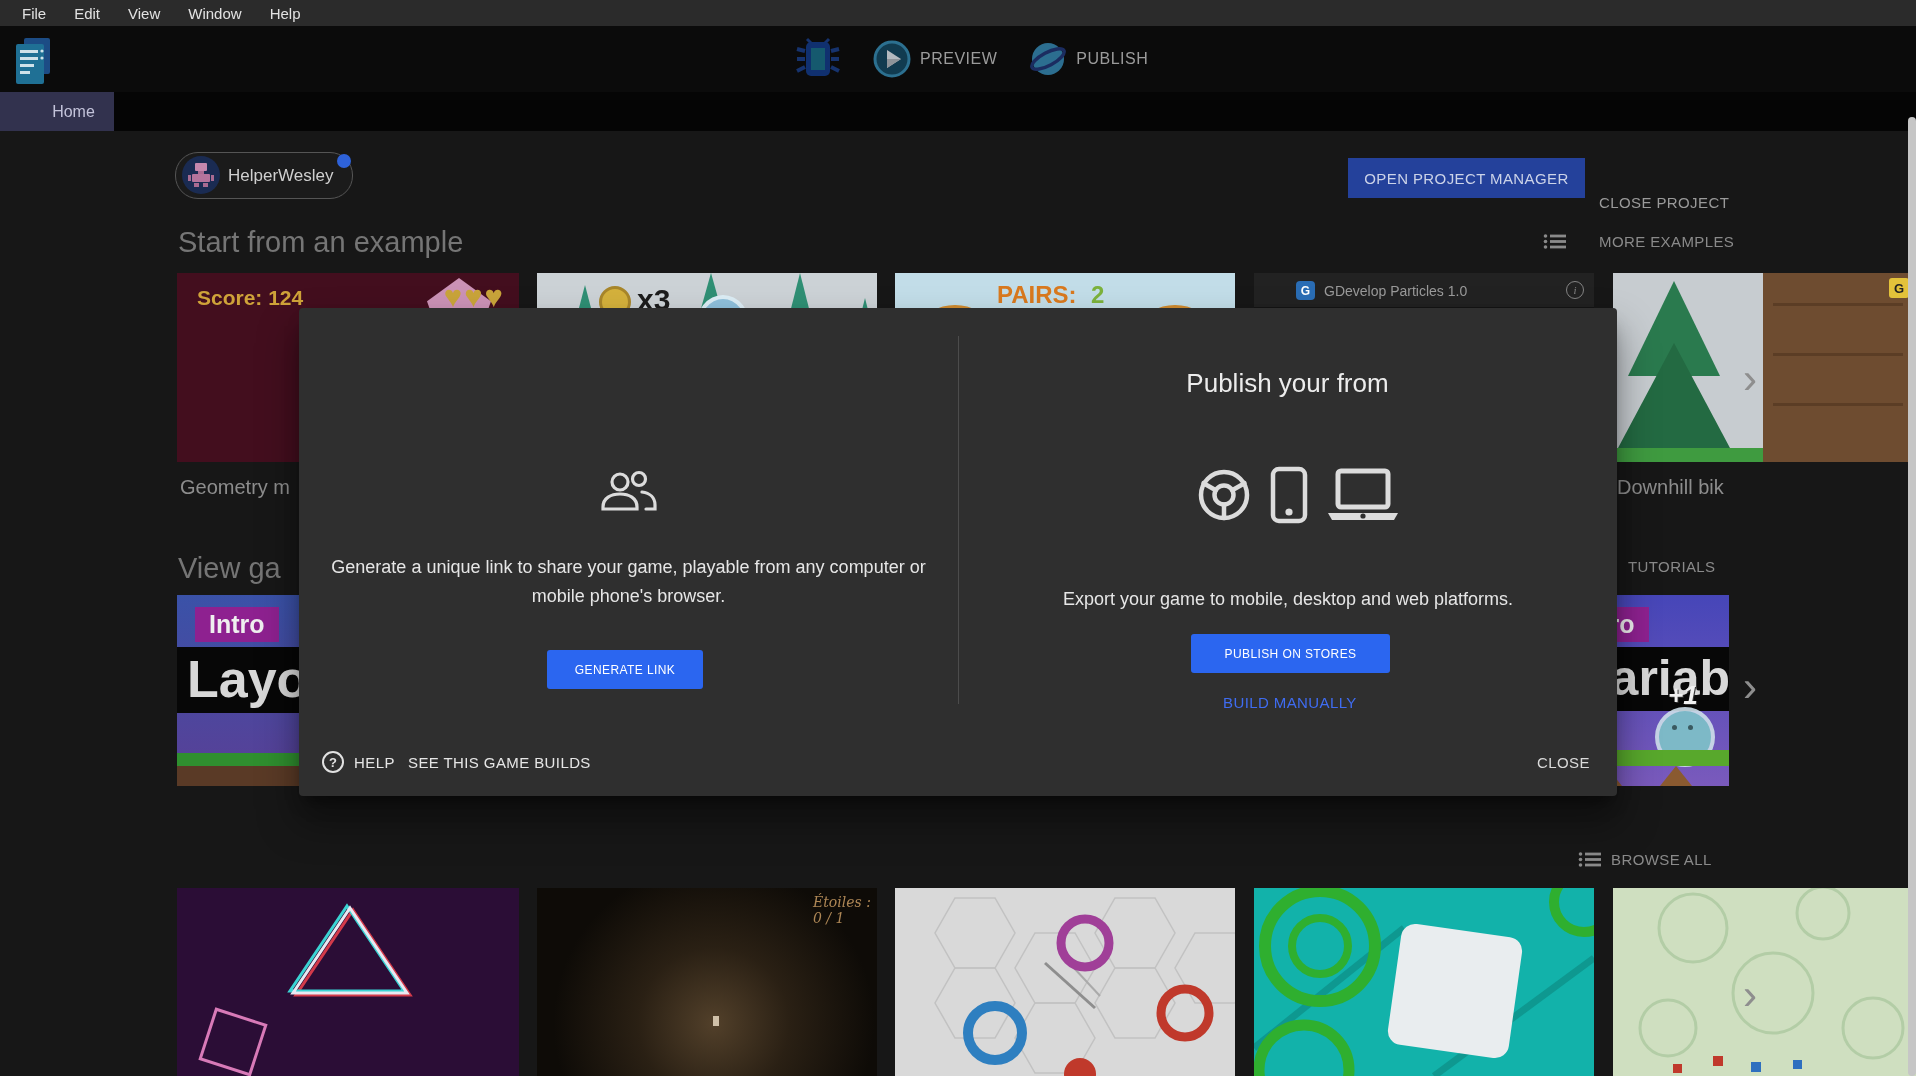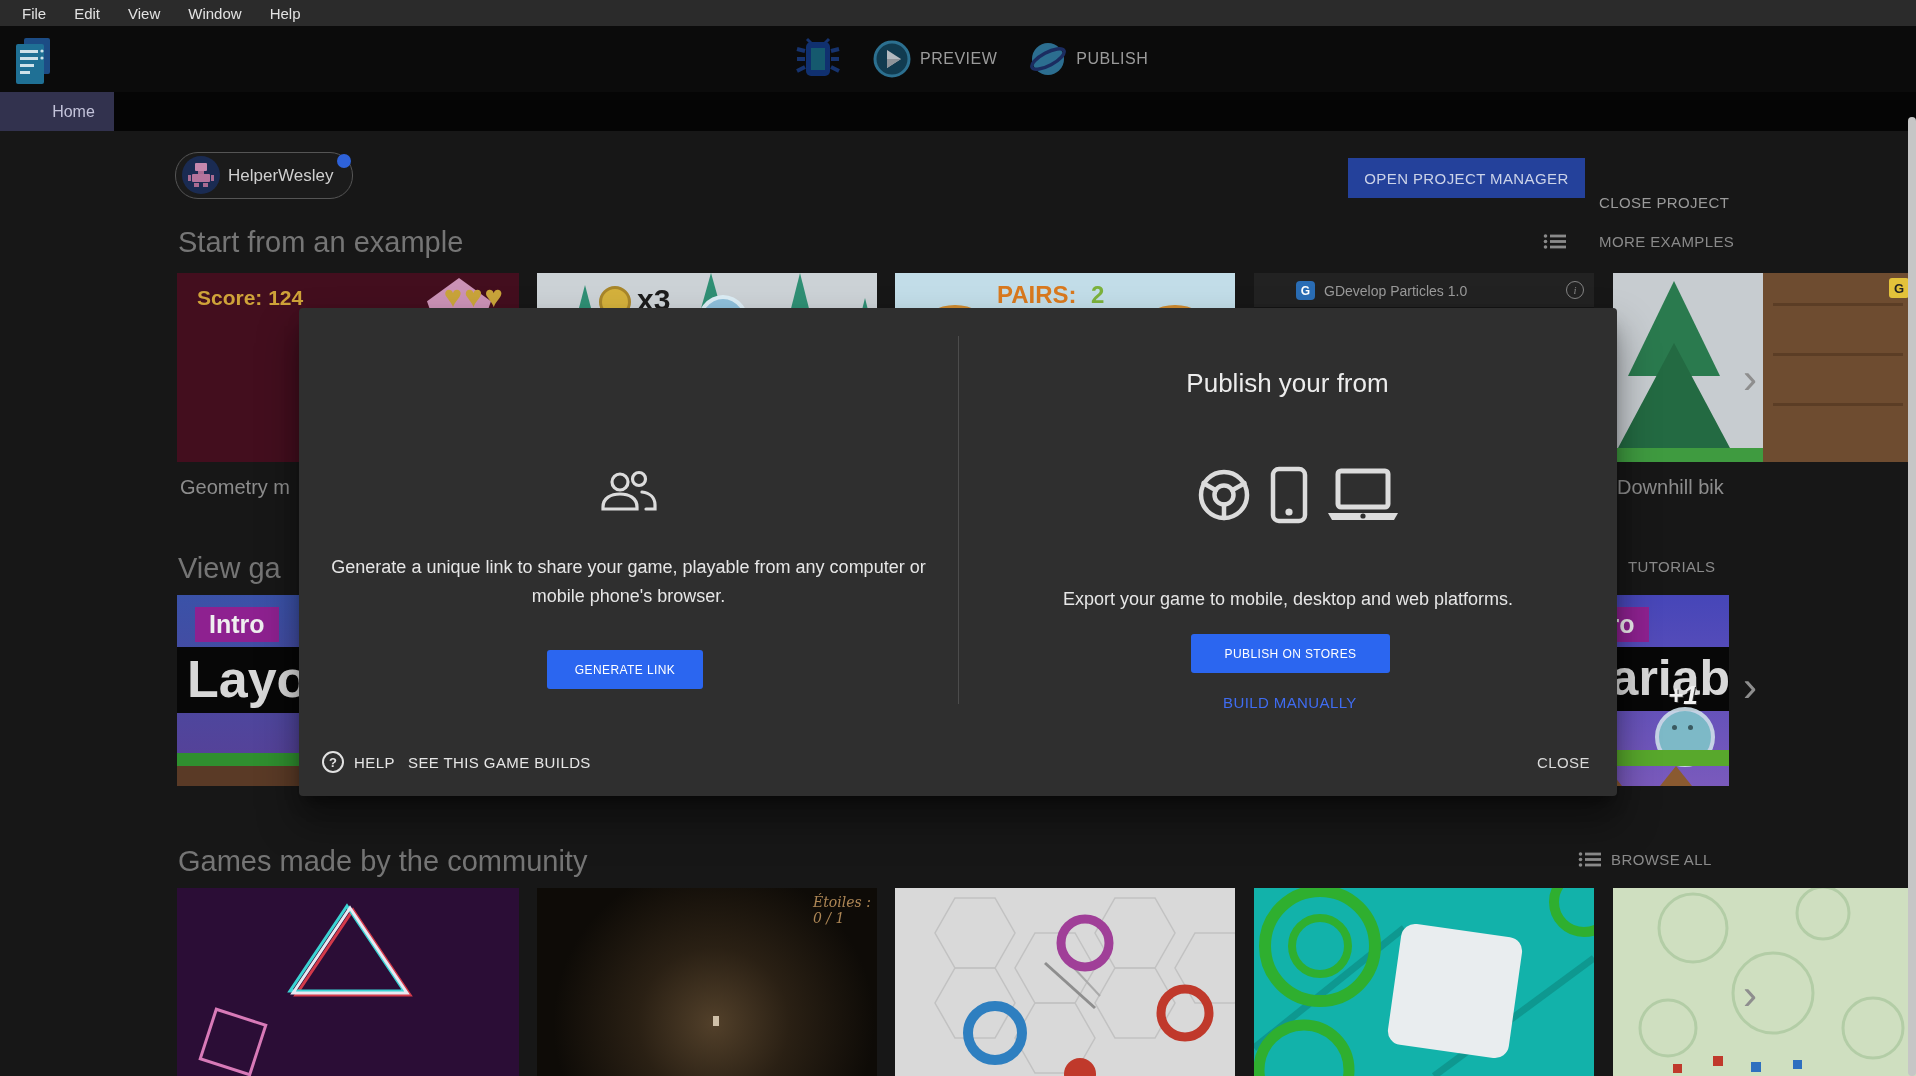--- a/index.html
+++ b/index.html
@@ -237,7 +237,6 @@
 
   <span class="abs chev" style="left:1743px;top:666px;">›</span>
 
-  <div class="abs section-title" style="left:178px;top:845px;">Games made by the community</div>
   <div class="abs section-link" style="left:1578px;top:851px;">
     <span>
       <svg width="24" height="17" viewBox="0 0 24 17">

